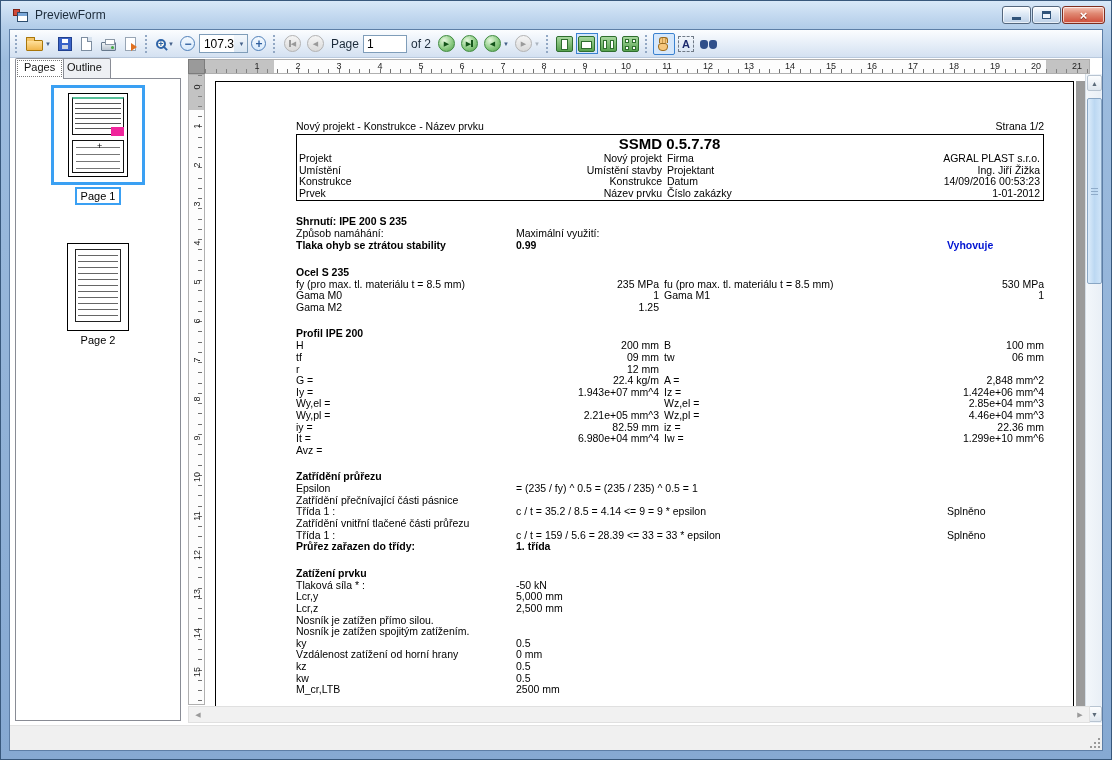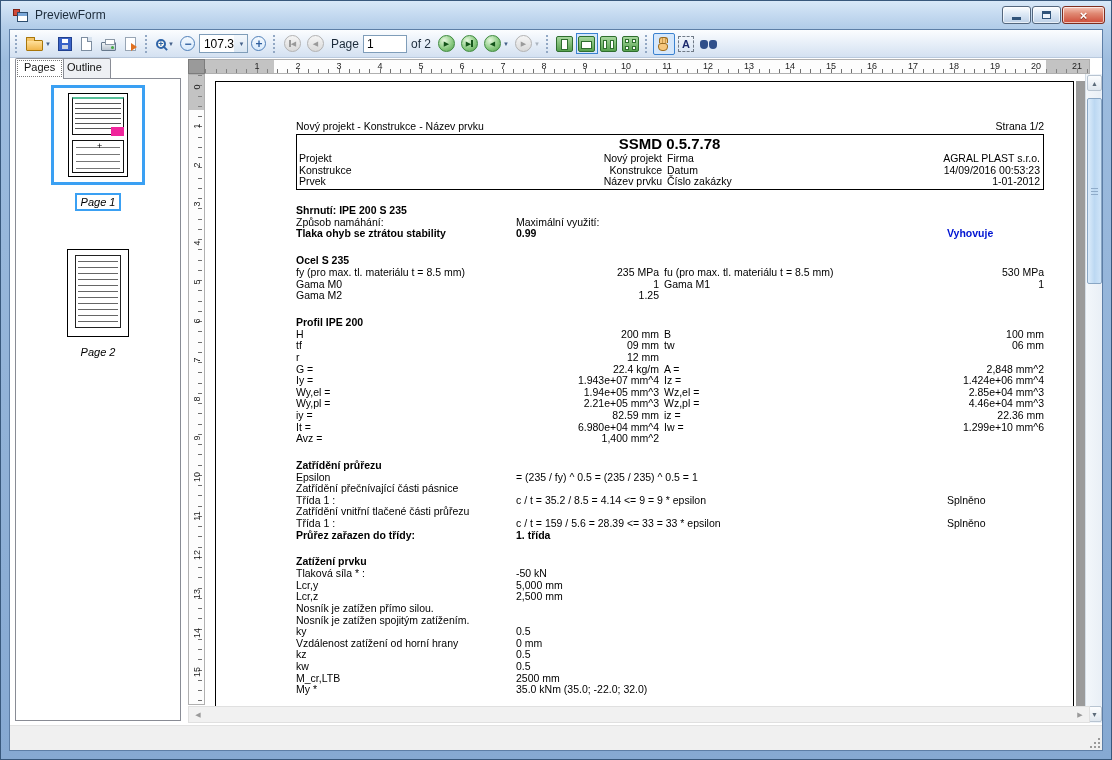--- a/index.html
+++ b/index.html
@@ -368,6 +368,12 @@
                       <span class="dc4">AGRAL PLAST s.r.o.</span>
                     </div>
                     <div class="drow">
+                      <span class="dc1">Umístění</span>
+                      <span class="dc2r">Umístění stavby</span>
+                      <span class="dc3">Projektant</span>
+                      <span class="dc4">Ing. Jiří Žižka</span>
+                    </div>
+                    <div class="drow">
                       <span class="dc1">Konstrukce</span>
                       <span class="dc2r">Konstrukce</span>
                       <span class="dc3">Datum</span>

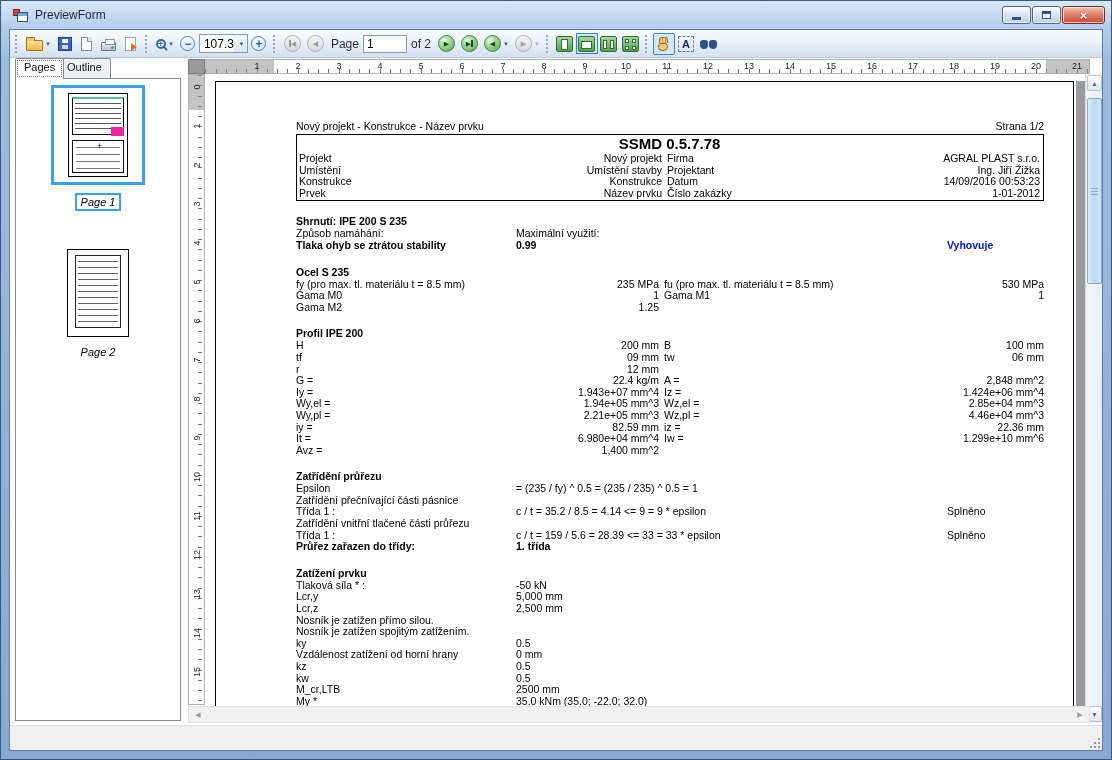--- a/index.html
+++ b/index.html
@@ -87,7 +87,7 @@
   .mini2{position:relative;width:62px;height:88px;background:#fff;border:1px solid #000;margin-top:4px;}
   .m2-in{position:absolute;left:7px;top:5px;right:7px;bottom:8px;border:1px solid #222;
     background:repeating-linear-gradient(to bottom,transparent 0 5px,#666 5px 6px);background-clip:content-box;padding:2px;}
-  .thumb-label{font-size:11px;margin-top:8px;padding:0 4px;line-height:14px;font-style:italic;}
+  .thumb-label{font-size:11px;margin-top:2px;padding:0 4px;line-height:14px;}
   .thumb-label.sel{border:2px solid #3aa0f3;}
   .thumb-gap{height:34px;}
   

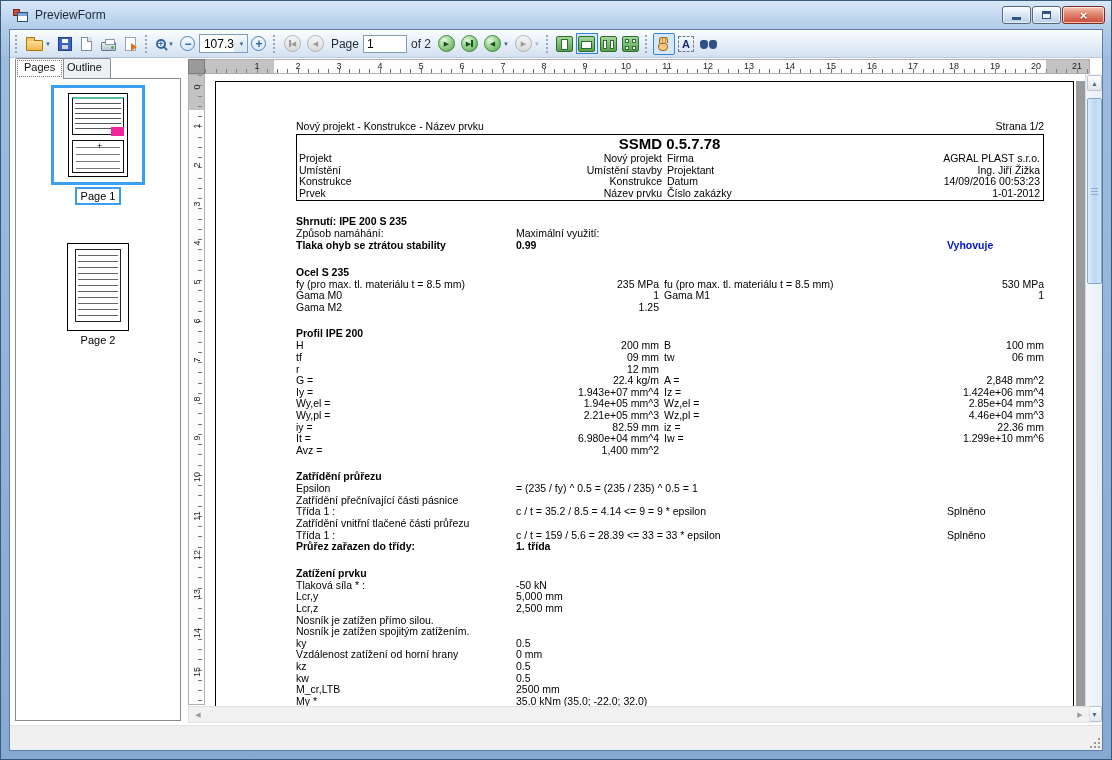--- a/index.html
+++ b/index.html
@@ -446,7 +446,6 @@
                   </div>
                   <div class="drow">
                     <span class="dc1">Wy,el =</span>
-                    <span class="dc2r">1.94e+05 mm^3</span>
                     <span class="dc3">Wz,el =</span>
                     <span class="dc4">2.85e+04 mm^3</span>
                   </div>

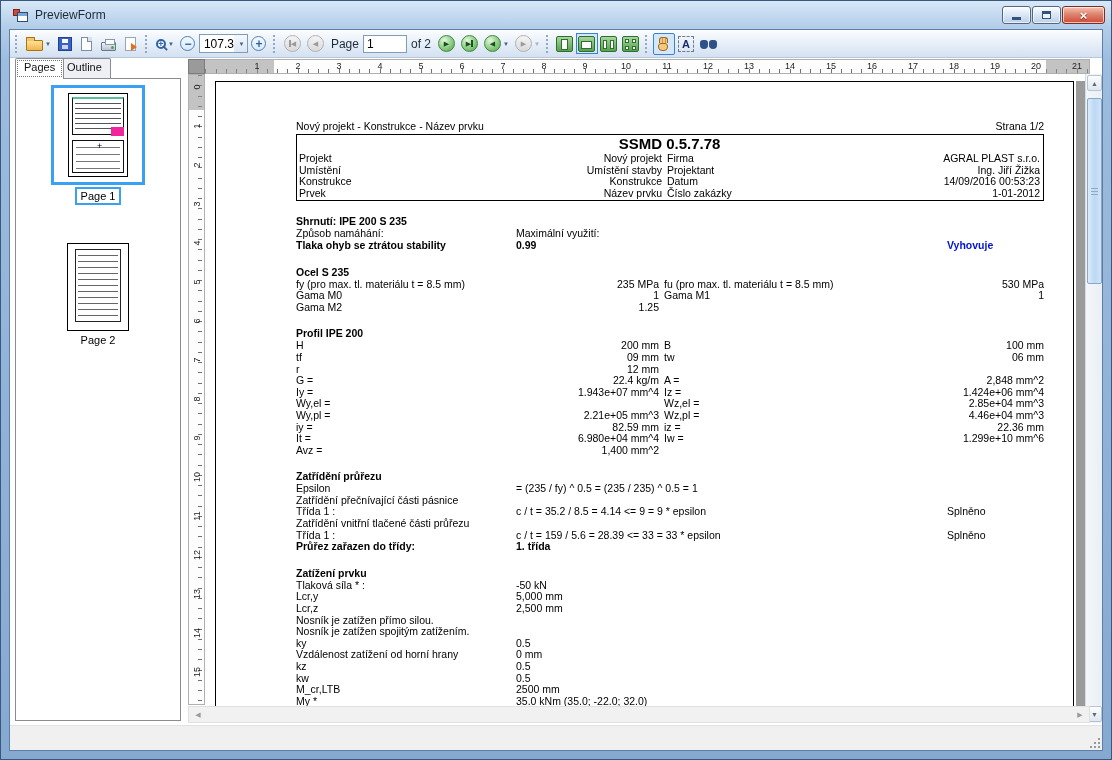--- a/index.html
+++ b/index.html
@@ -469,7 +469,6 @@
                   </div>
                   <div class="drow">
                     <span class="dc1">Avz =</span>
-                    <span class="dc2r">1,400 mm^2</span>
                   </div>
                   <div class="dh">Zatřídění průřezu</div>
                   <div class="drow">

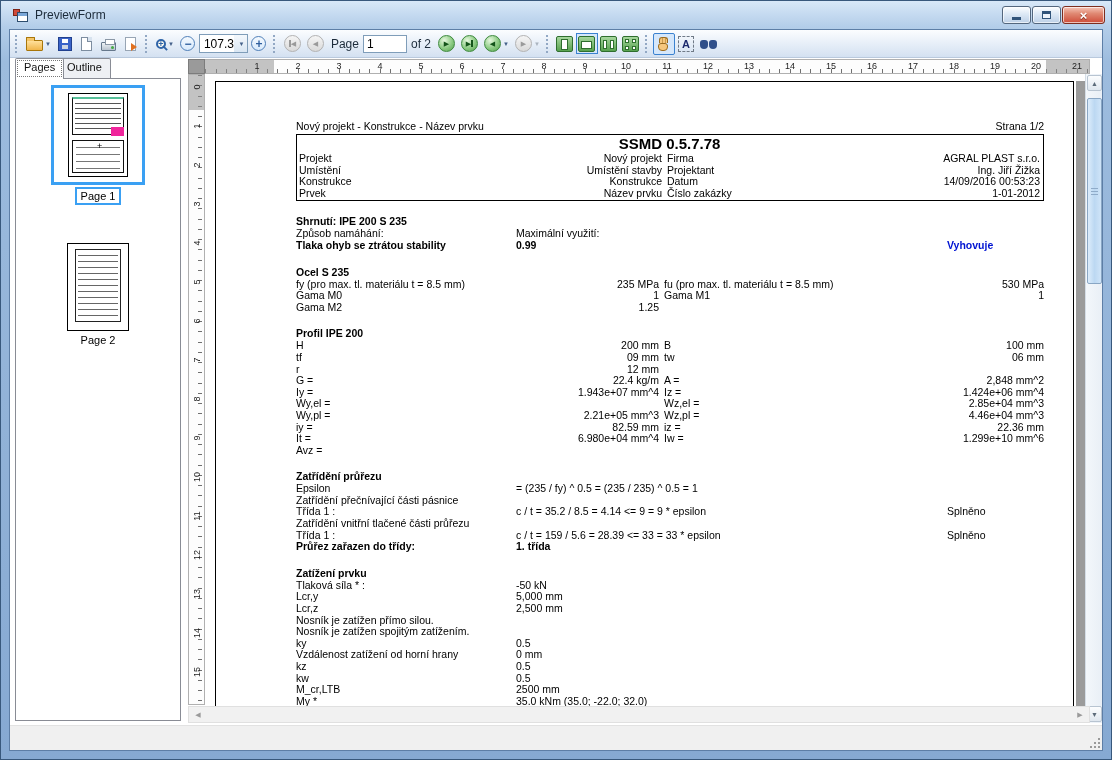--- a/index.html
+++ b/index.html
@@ -534,10 +534,6 @@
                     <span class="dc1">M_cr,LTB</span>
                     <span class="dc2l">2500 mm</span>
                   </div>
-                  <div class="drow">
-                    <span class="dc1">My *</span>
-                    <span class="dc2l">35.0 kNm (35.0; -22.0; 32.0)</span>
-                  </div>
                 </div>
             </div>
           </div>

